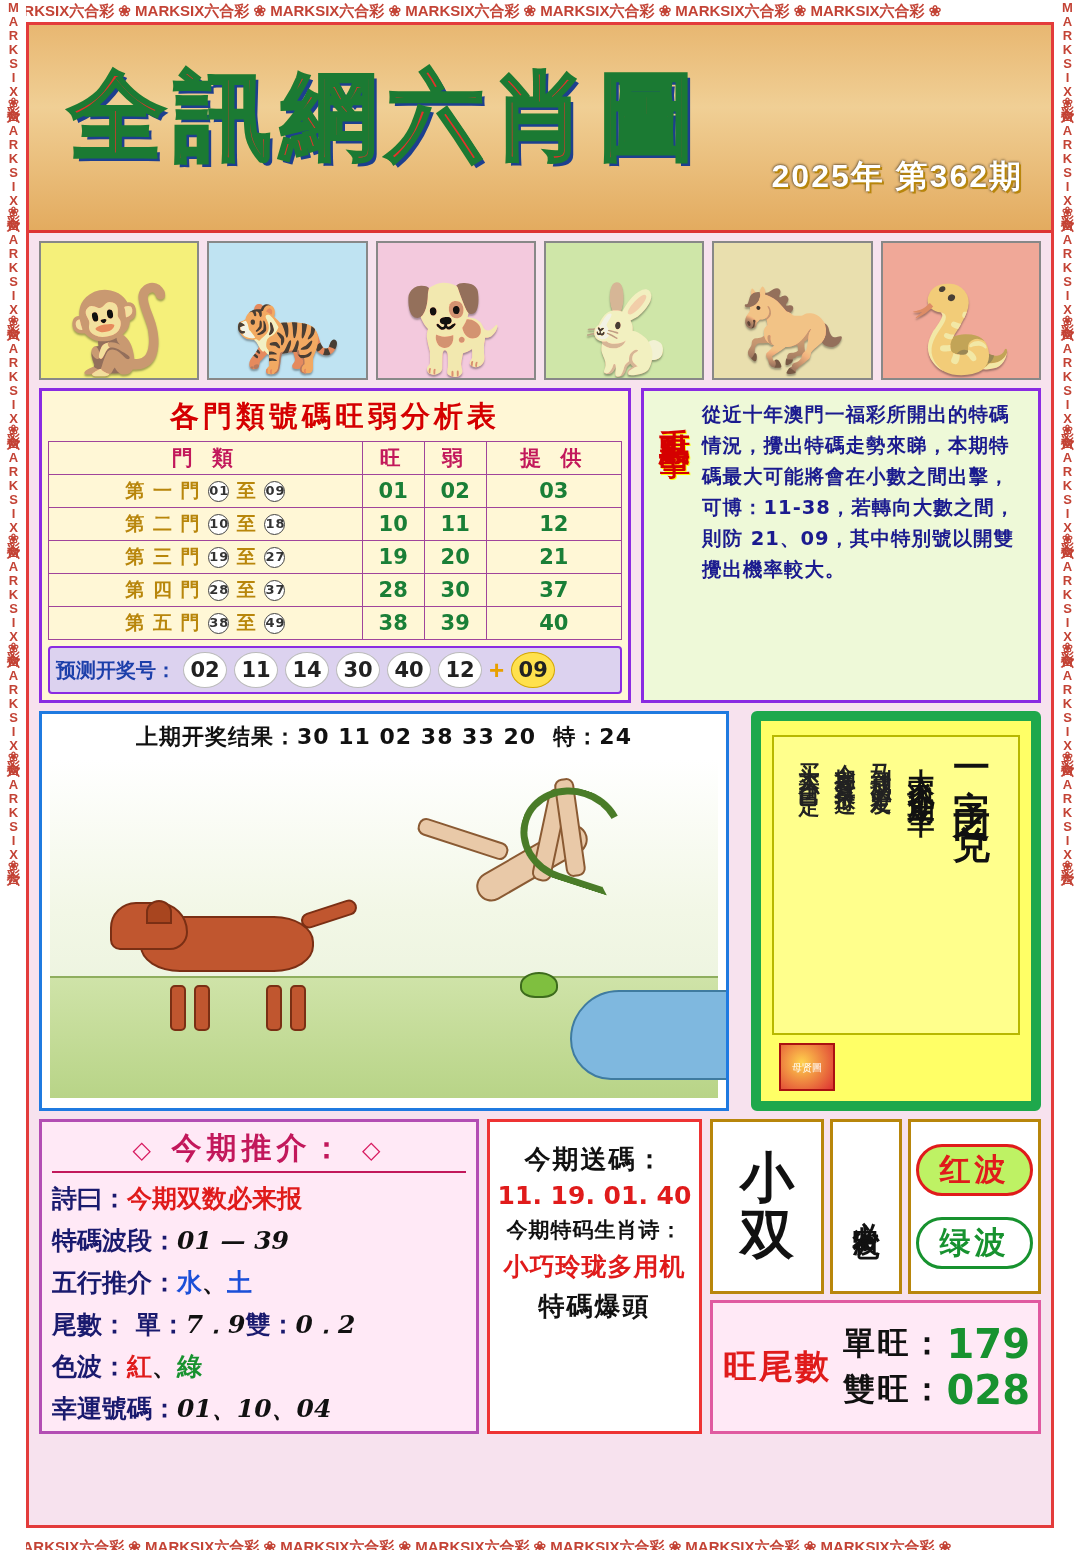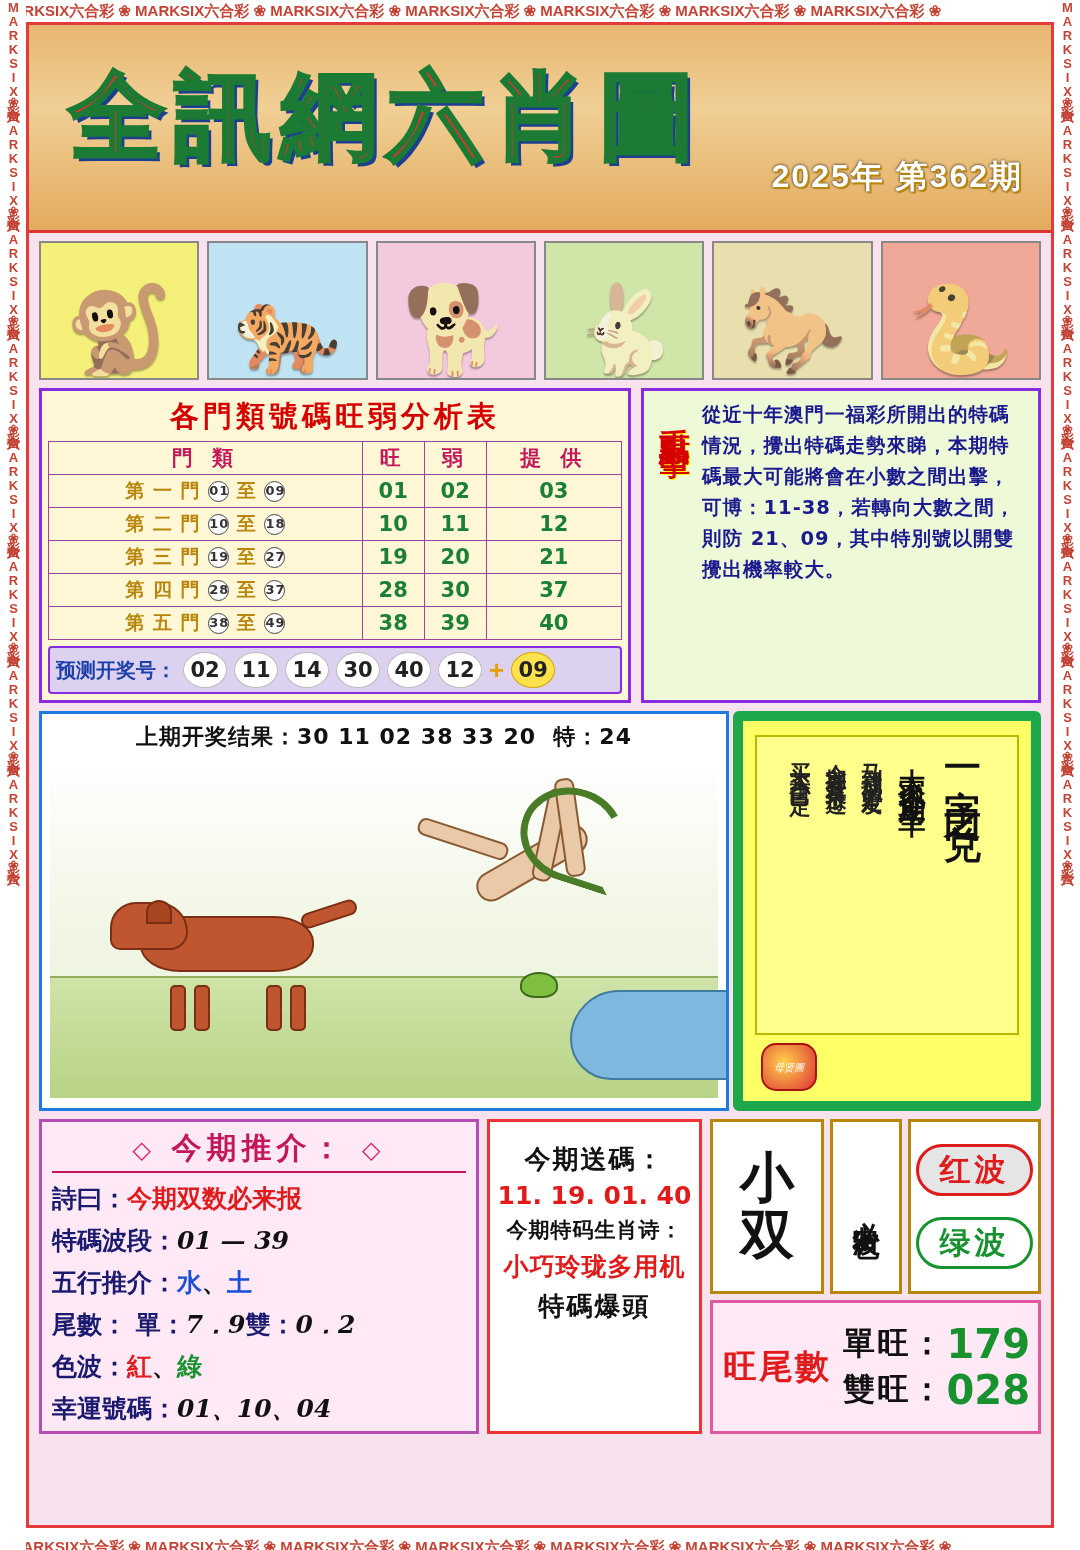--- a/index.html
+++ b/index.html
@@ -153,7 +153,7 @@
   }
 
   
-  .picrow{display:flex;padding:8px 10px 0;gap:4px;box-sizing:border-box;}
+  .picrow{display:flex;padding:8px 10px 0;gap:22px;box-sizing:border-box;}
   .picbox{
     width:690px;height:400px;border:3px solid #1f7ae0;background:#fff;
     box-sizing:border-box;position:relative;overflow:hidden;

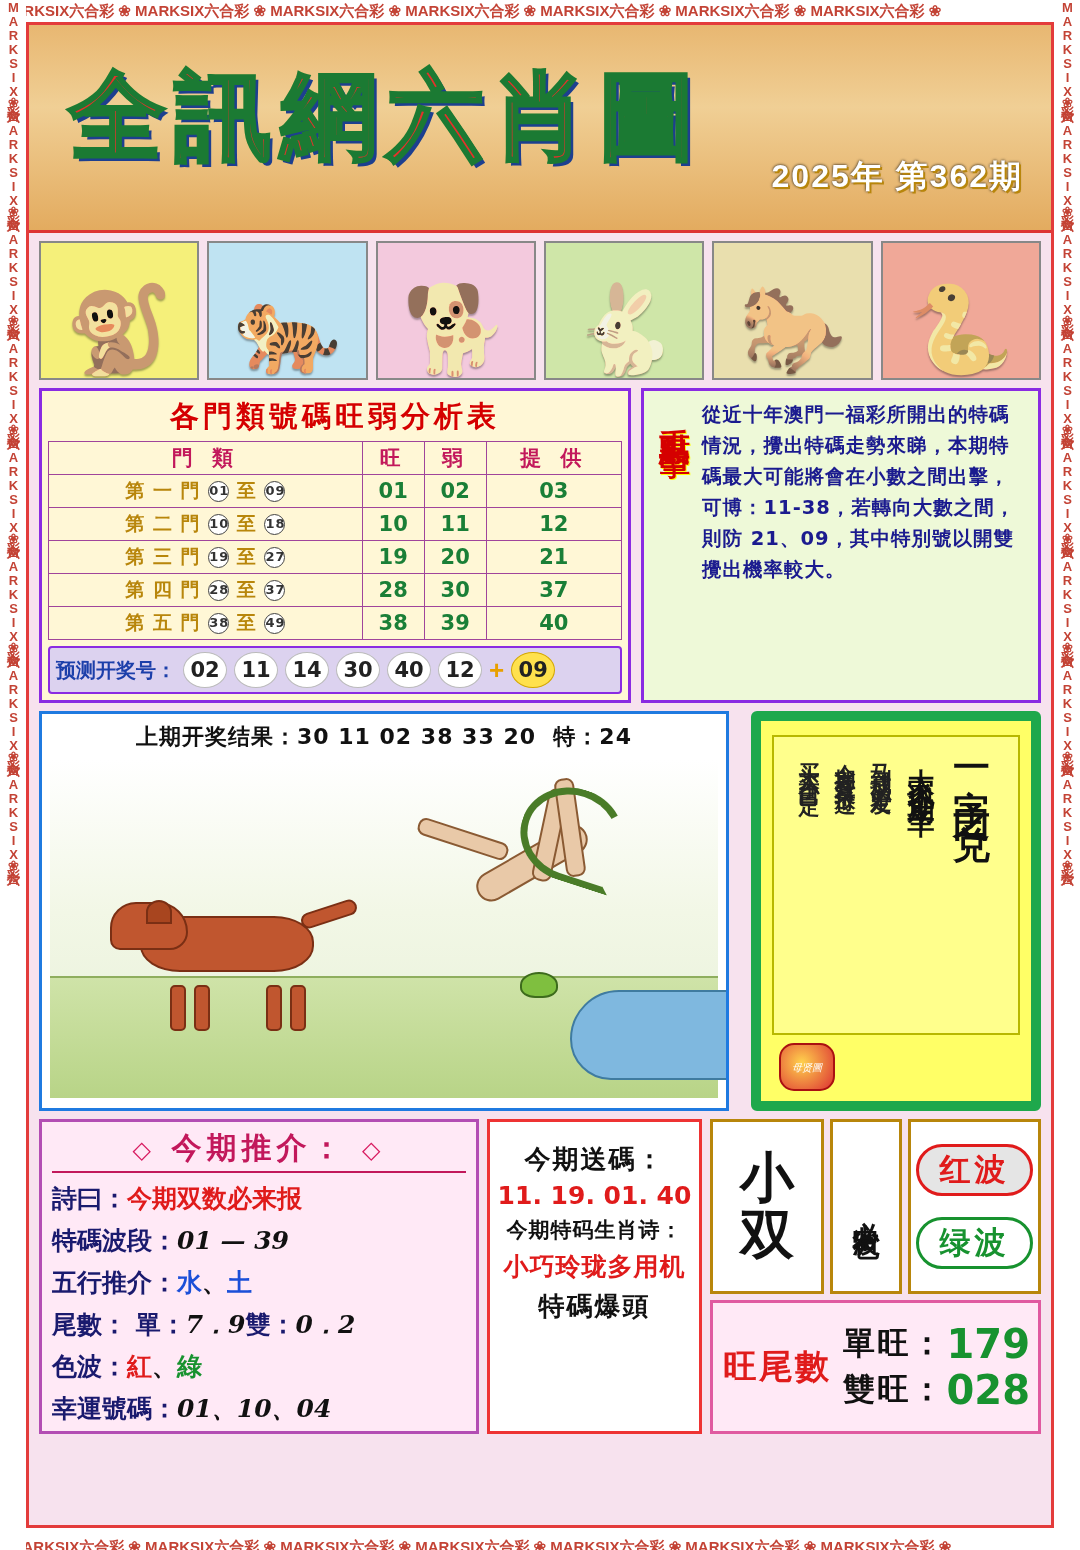--- a/index.html
+++ b/index.html
@@ -208,9 +208,9 @@
   .stamp{
     position:absolute;left:18px;bottom:10px;width:52px;height:44px;
     background:radial-gradient(circle at 40% 40%,#ffd24d,#d33);
-    border-radius:15px;border:2px solid #a11;
+    border-radius:0;border:2px solid #a11;
     color:#fff;font-size:10px;display:flex;align-items:center;justify-content:center;
-    text-align:center;line-height:11px;font-style:italic;
+    text-align:center;line-height:11px;
   }
 
   

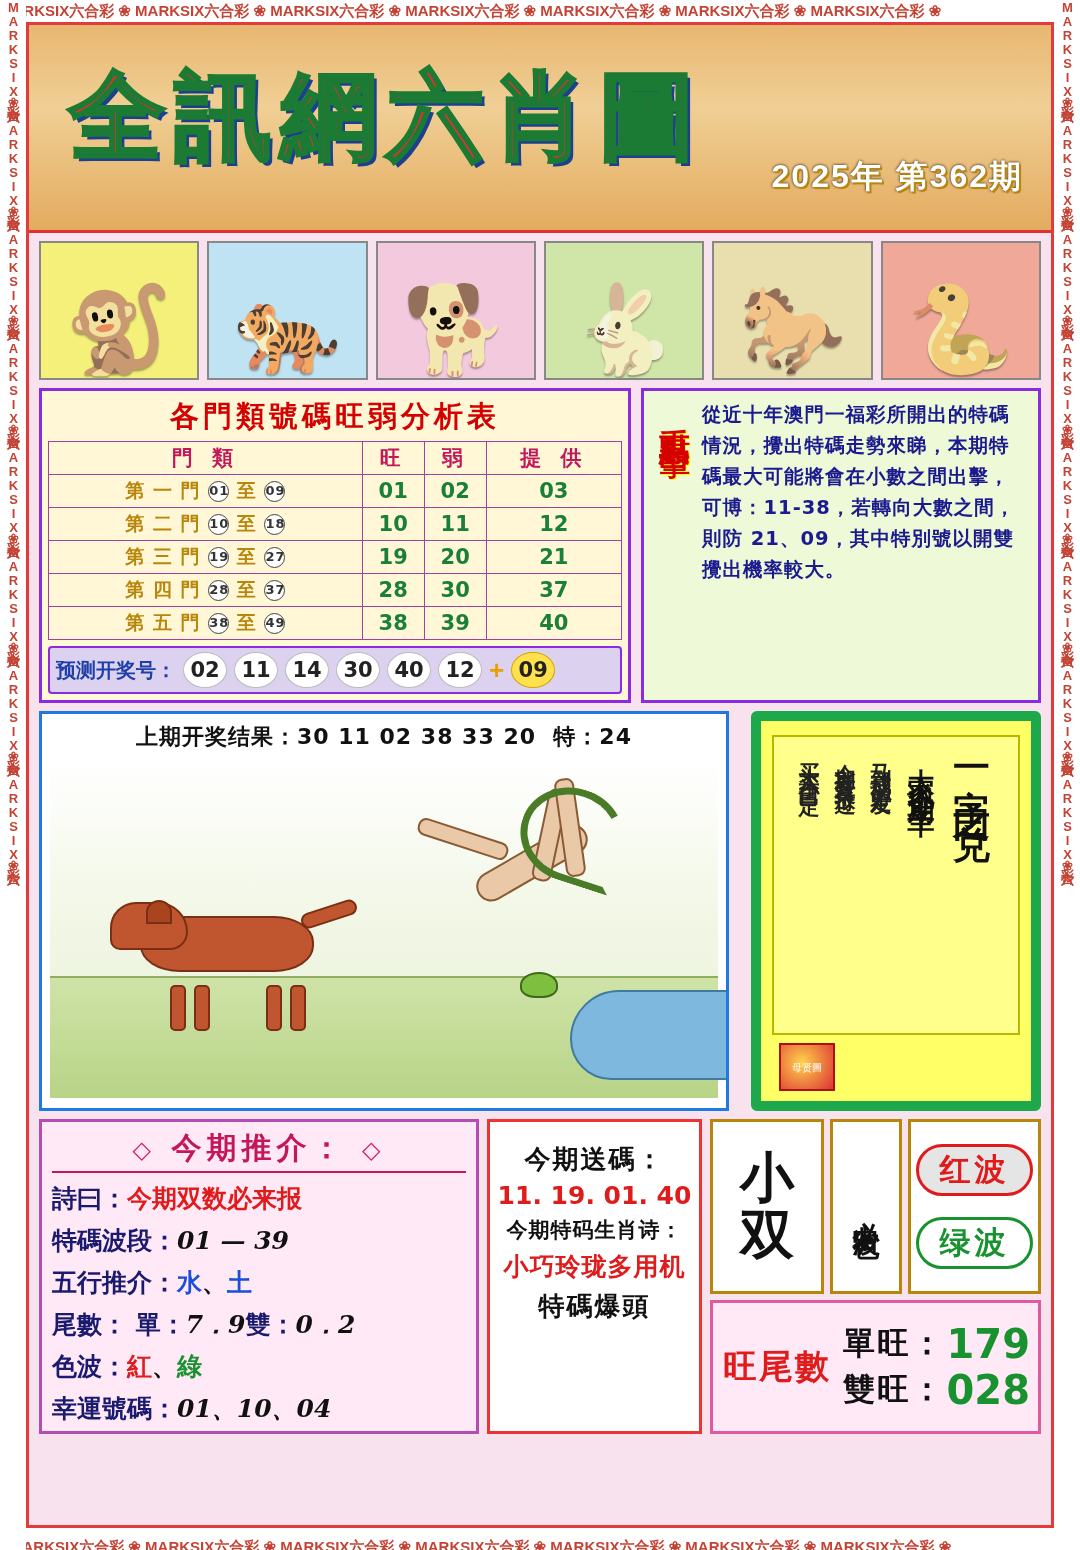--- a/index.html
+++ b/index.html
@@ -274,7 +274,7 @@
     font-size:31px;font-weight:bold;color:#fff;letter-spacing:4px;
     font-family:"DejaVu Sans", sans-serif;
   }
-  .wave.red{background:#e5e5e5; color:#e01b1b;border:3px solid #e01b1b;}
+  .wave.red{background:#bef264; color:#e01b1b;border:3px solid #e01b1b;}
   .wave.green{background:#fff;color:#17922f;border:3px solid #17922f;}
   .rbot{
     flex:1;border:3px solid #e05aa0;background:#ffe9f6;

